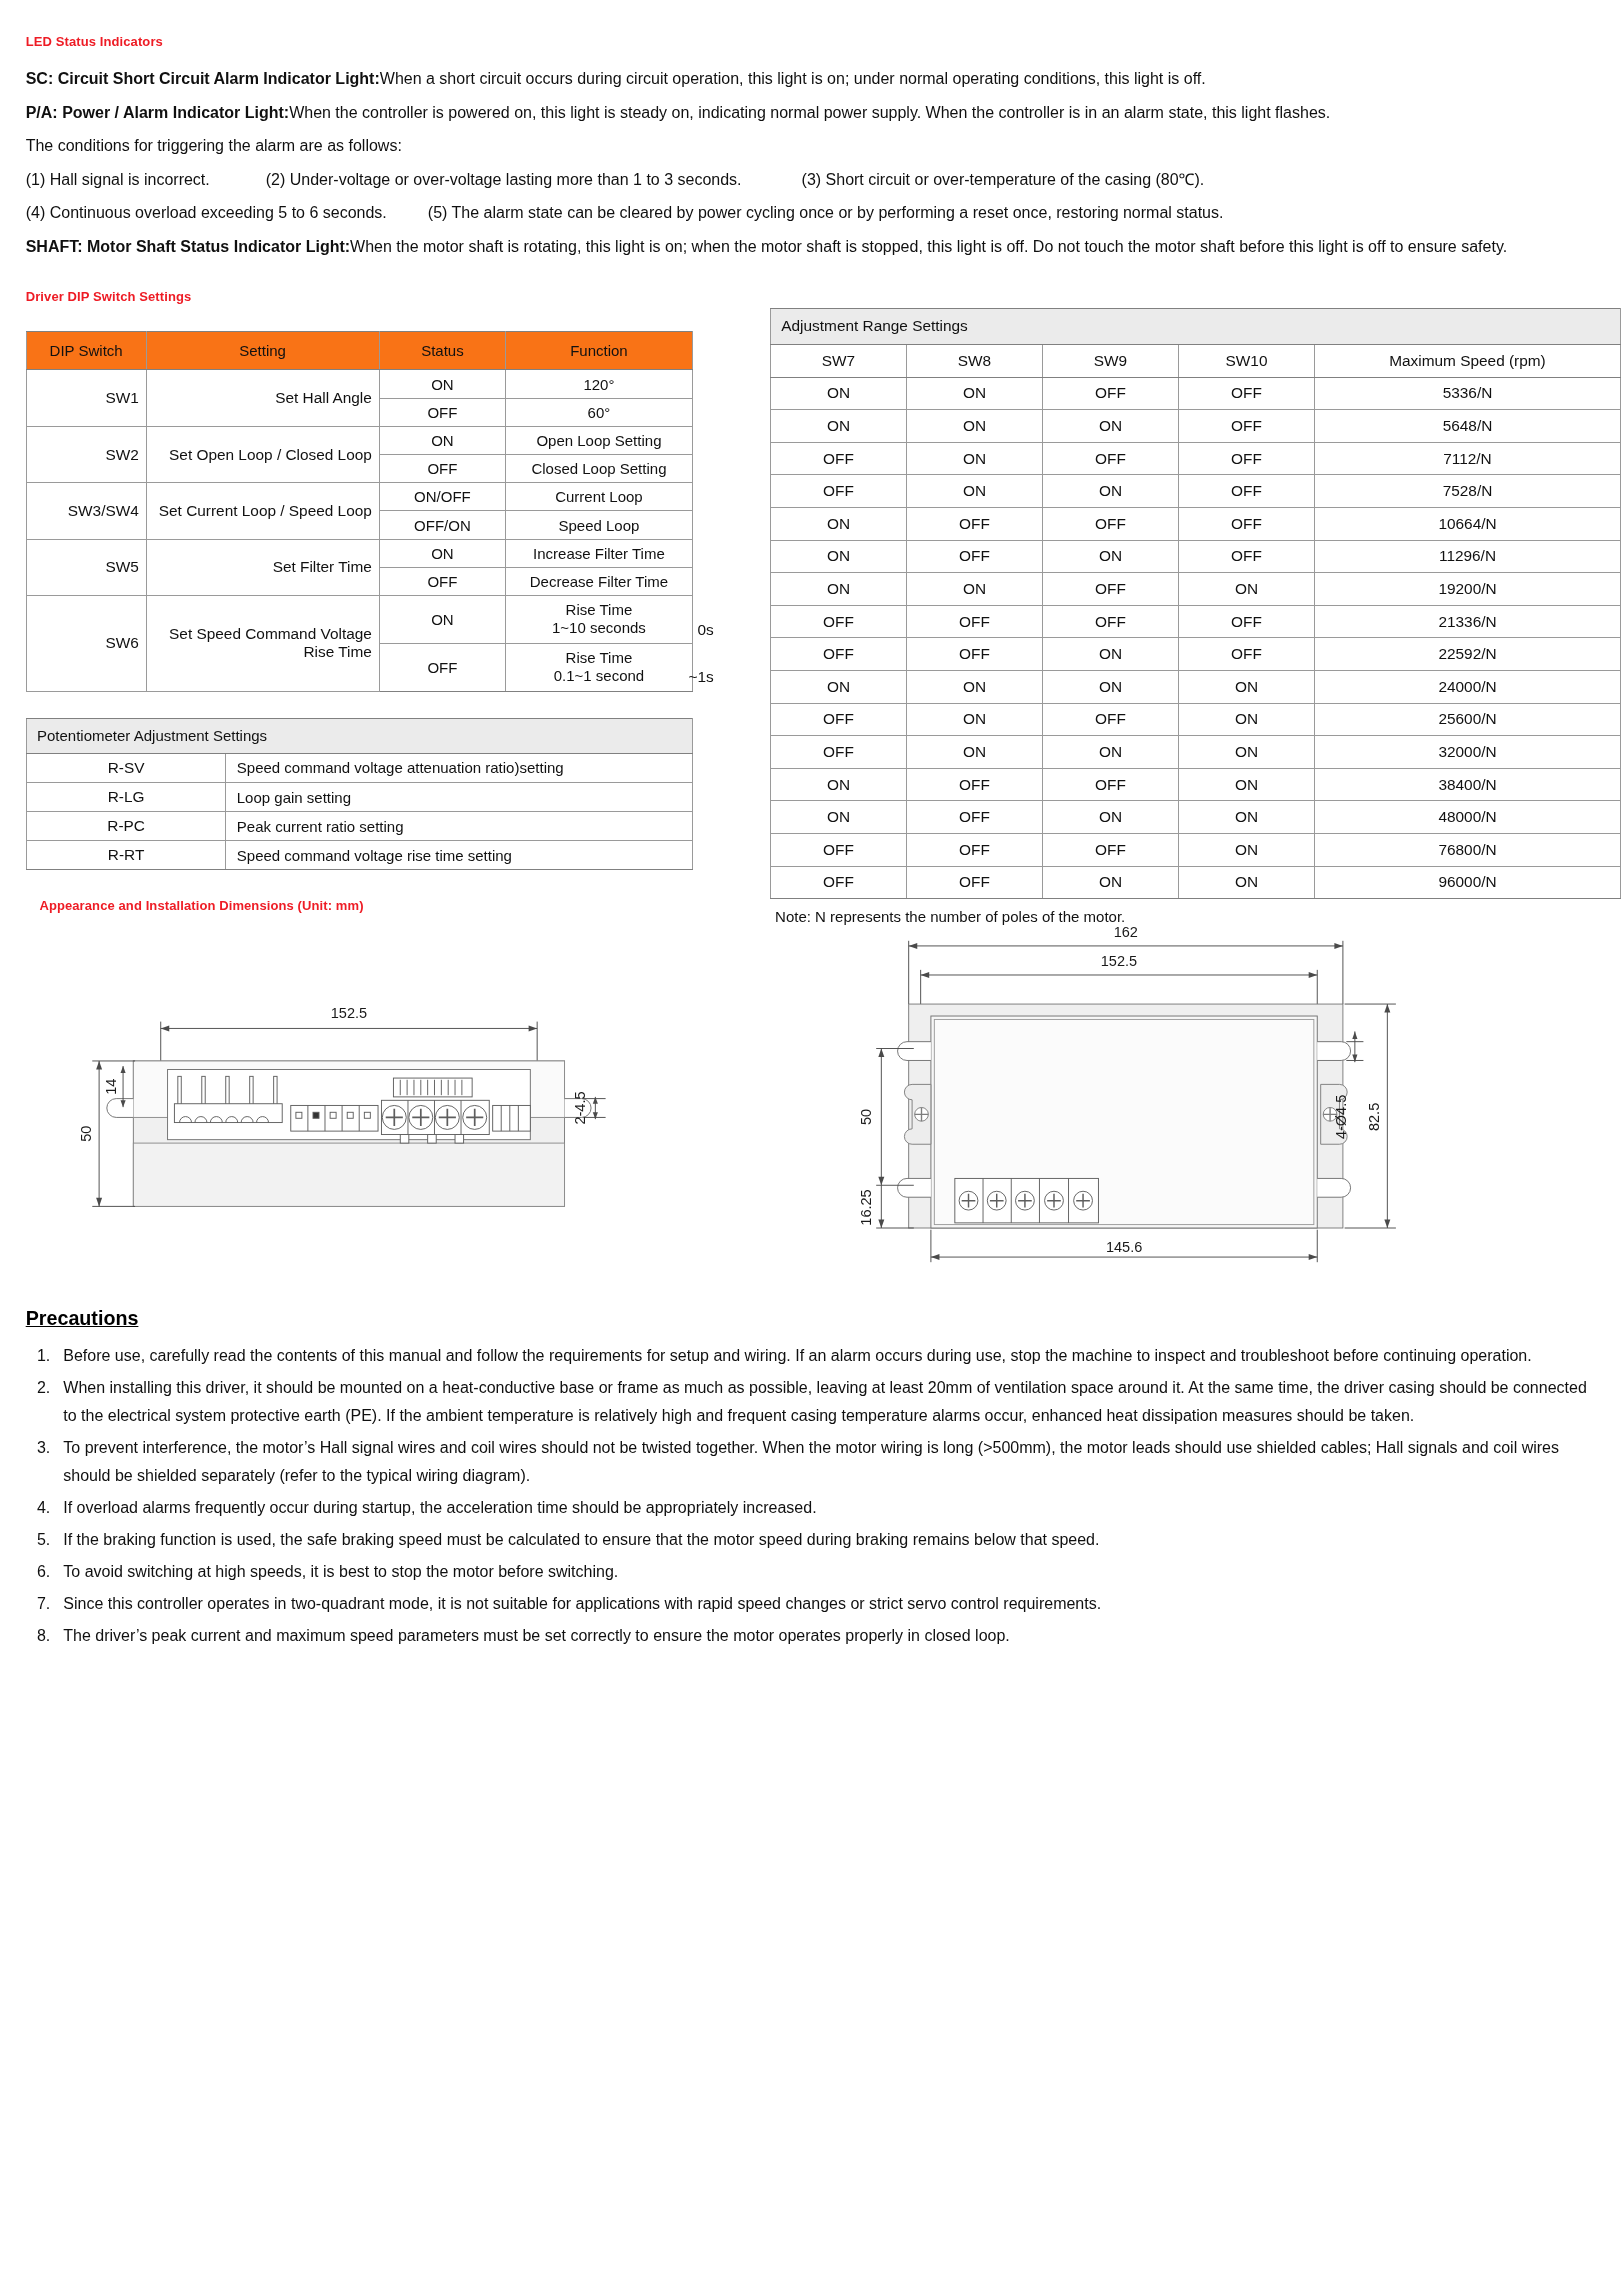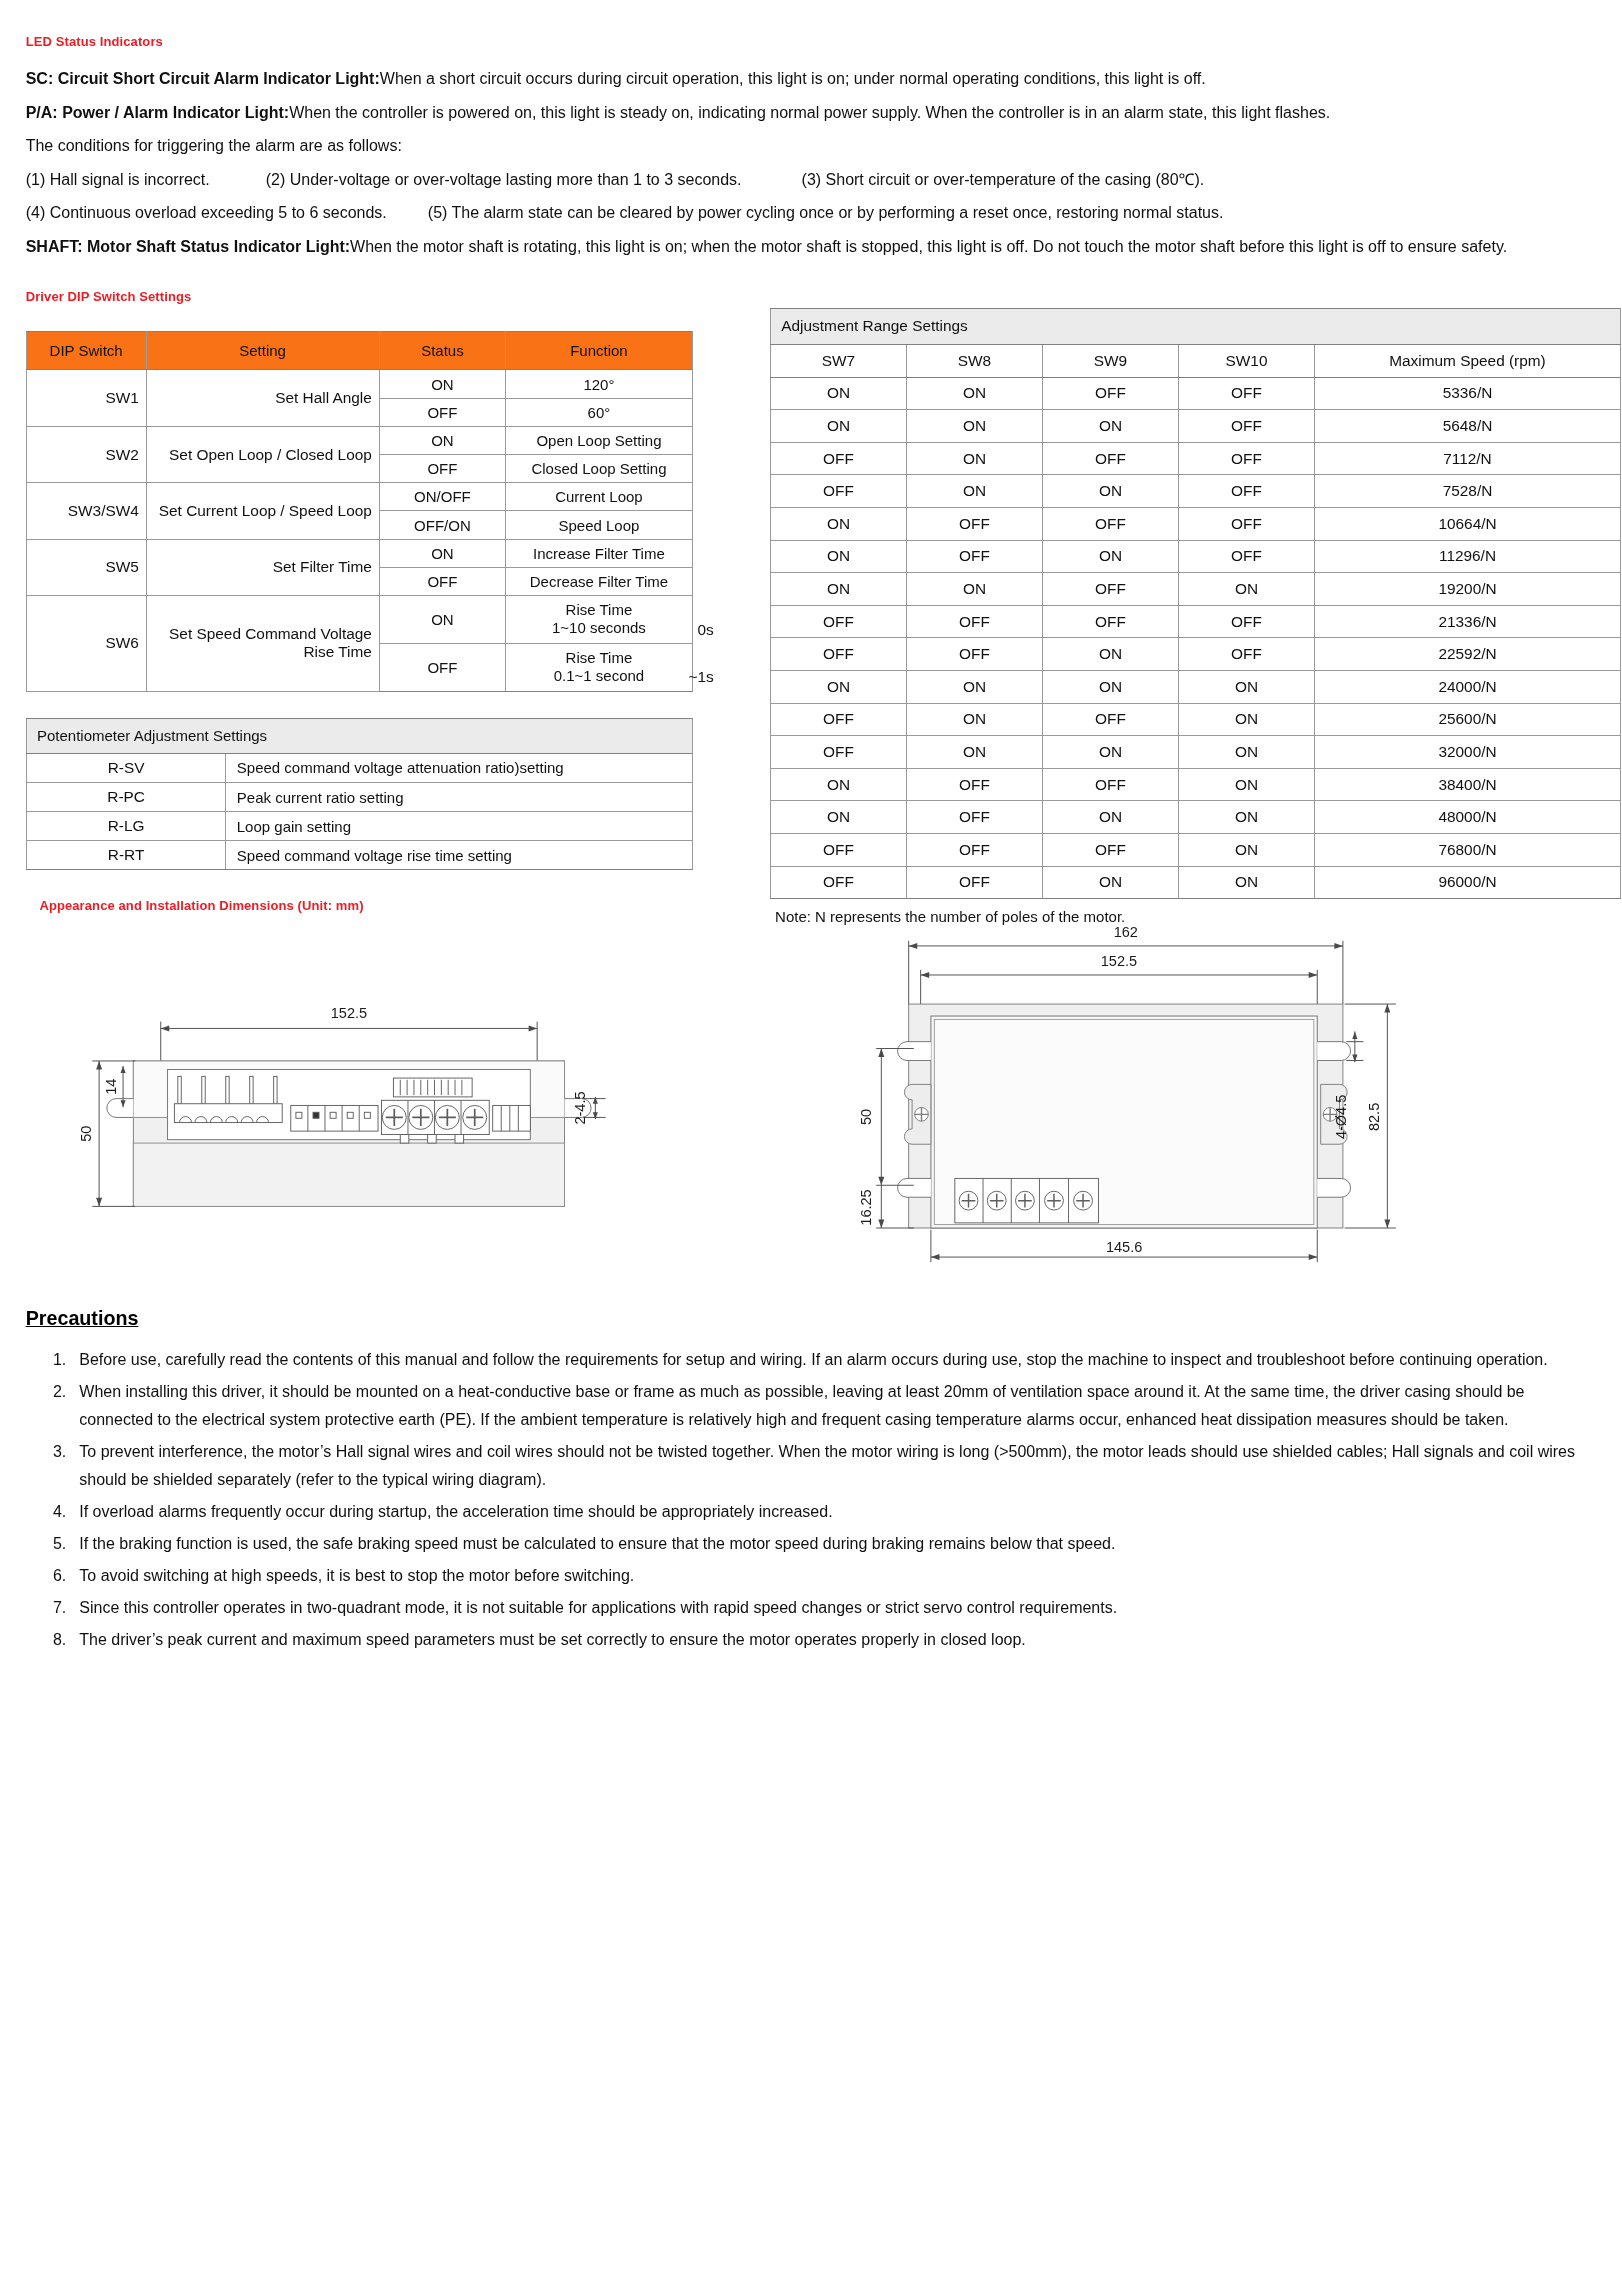--- a/index.html
+++ b/index.html
@@ -265,12 +265,12 @@
               <td class="desc">Speed command voltage attenuation ratio)setting</td>
             </tr>
             <tr>
+              <td class="label">R-LG</td>
+              <td class="desc">Loop gain setting</td>
+            </tr>
+            <tr>
               <td class="label">R-PC</td>
               <td class="desc">Peak current ratio setting</td>
-            </tr>
-            <tr>
-              <td class="label">R-LG</td>
-              <td class="desc">Loop gain setting</td>
             </tr>
             <tr>
               <td class="label">R-RT</td>

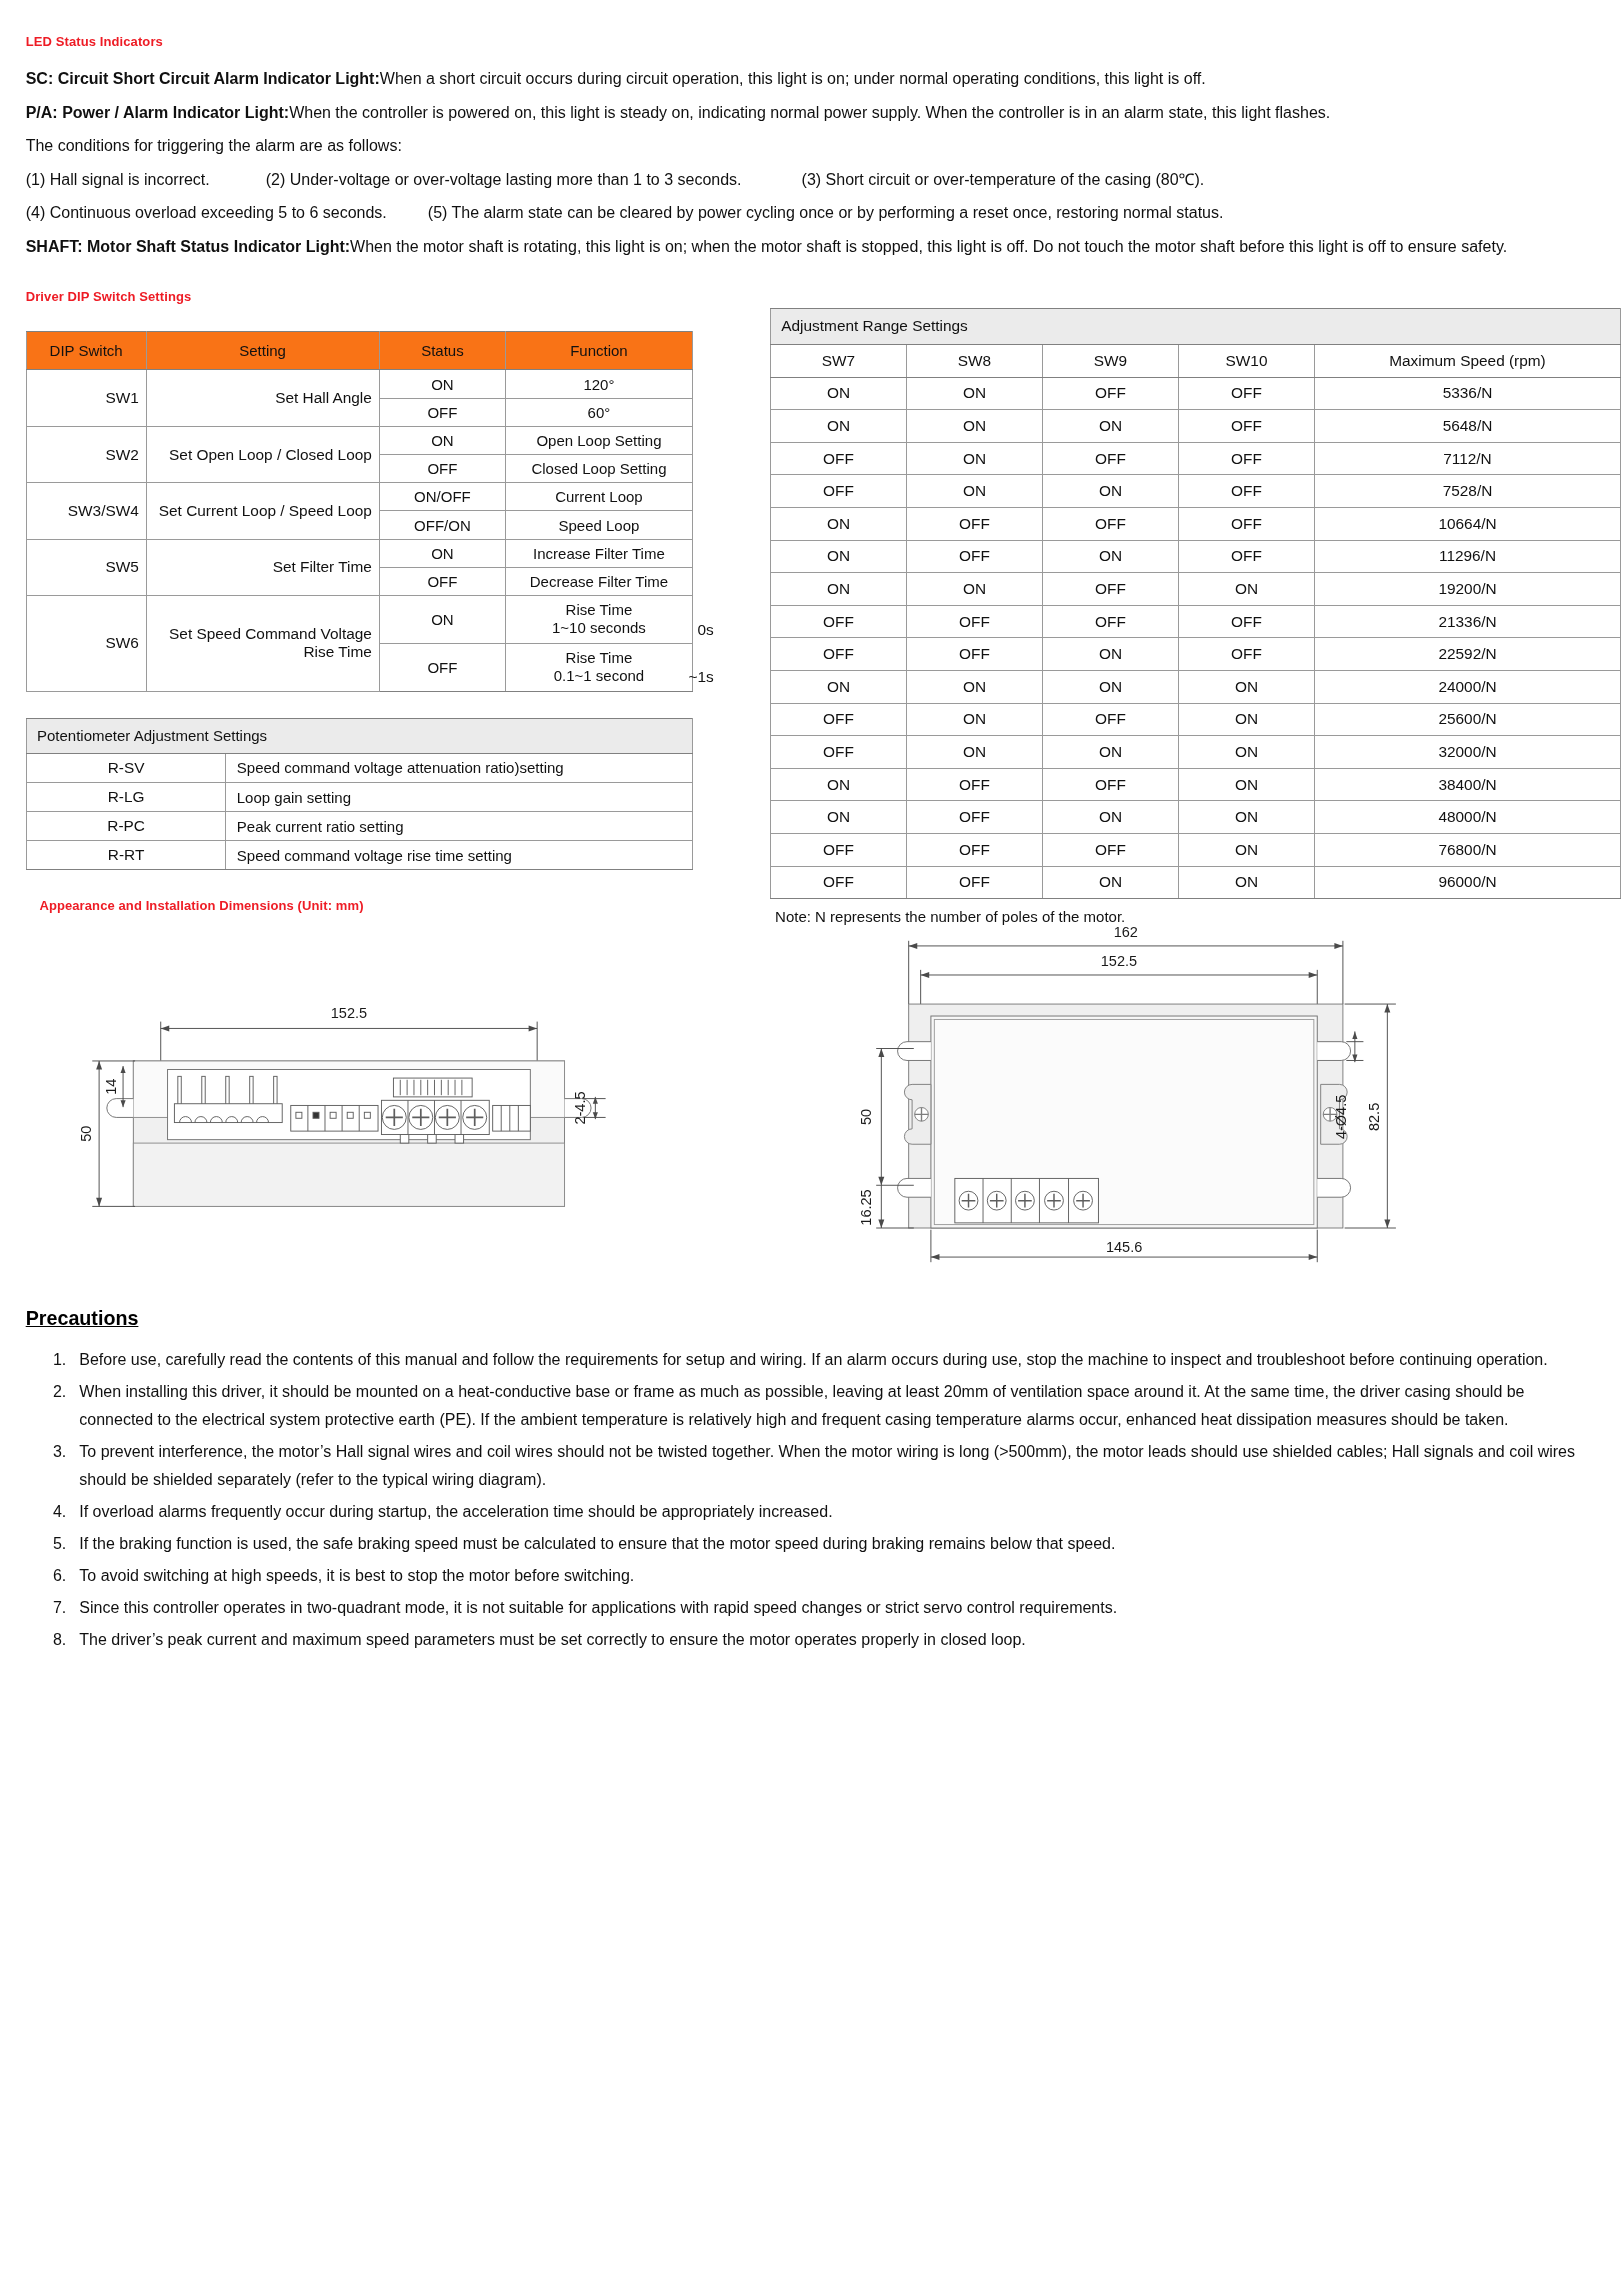--- a/index.html
+++ b/index.html
@@ -119,7 +119,7 @@
   
   #precautions { margin-top: 6.8px; padding-left: 1.7px; }
   #precautions .black-heading { margin-bottom: 12px; }
-  ol.prec { margin: 16px; padding-left: 29px; }
+  ol.prec { margin: 0; padding-left: 29px; }
   ol.prec li {
     font-size: 16px;
     line-height: 1.78;

